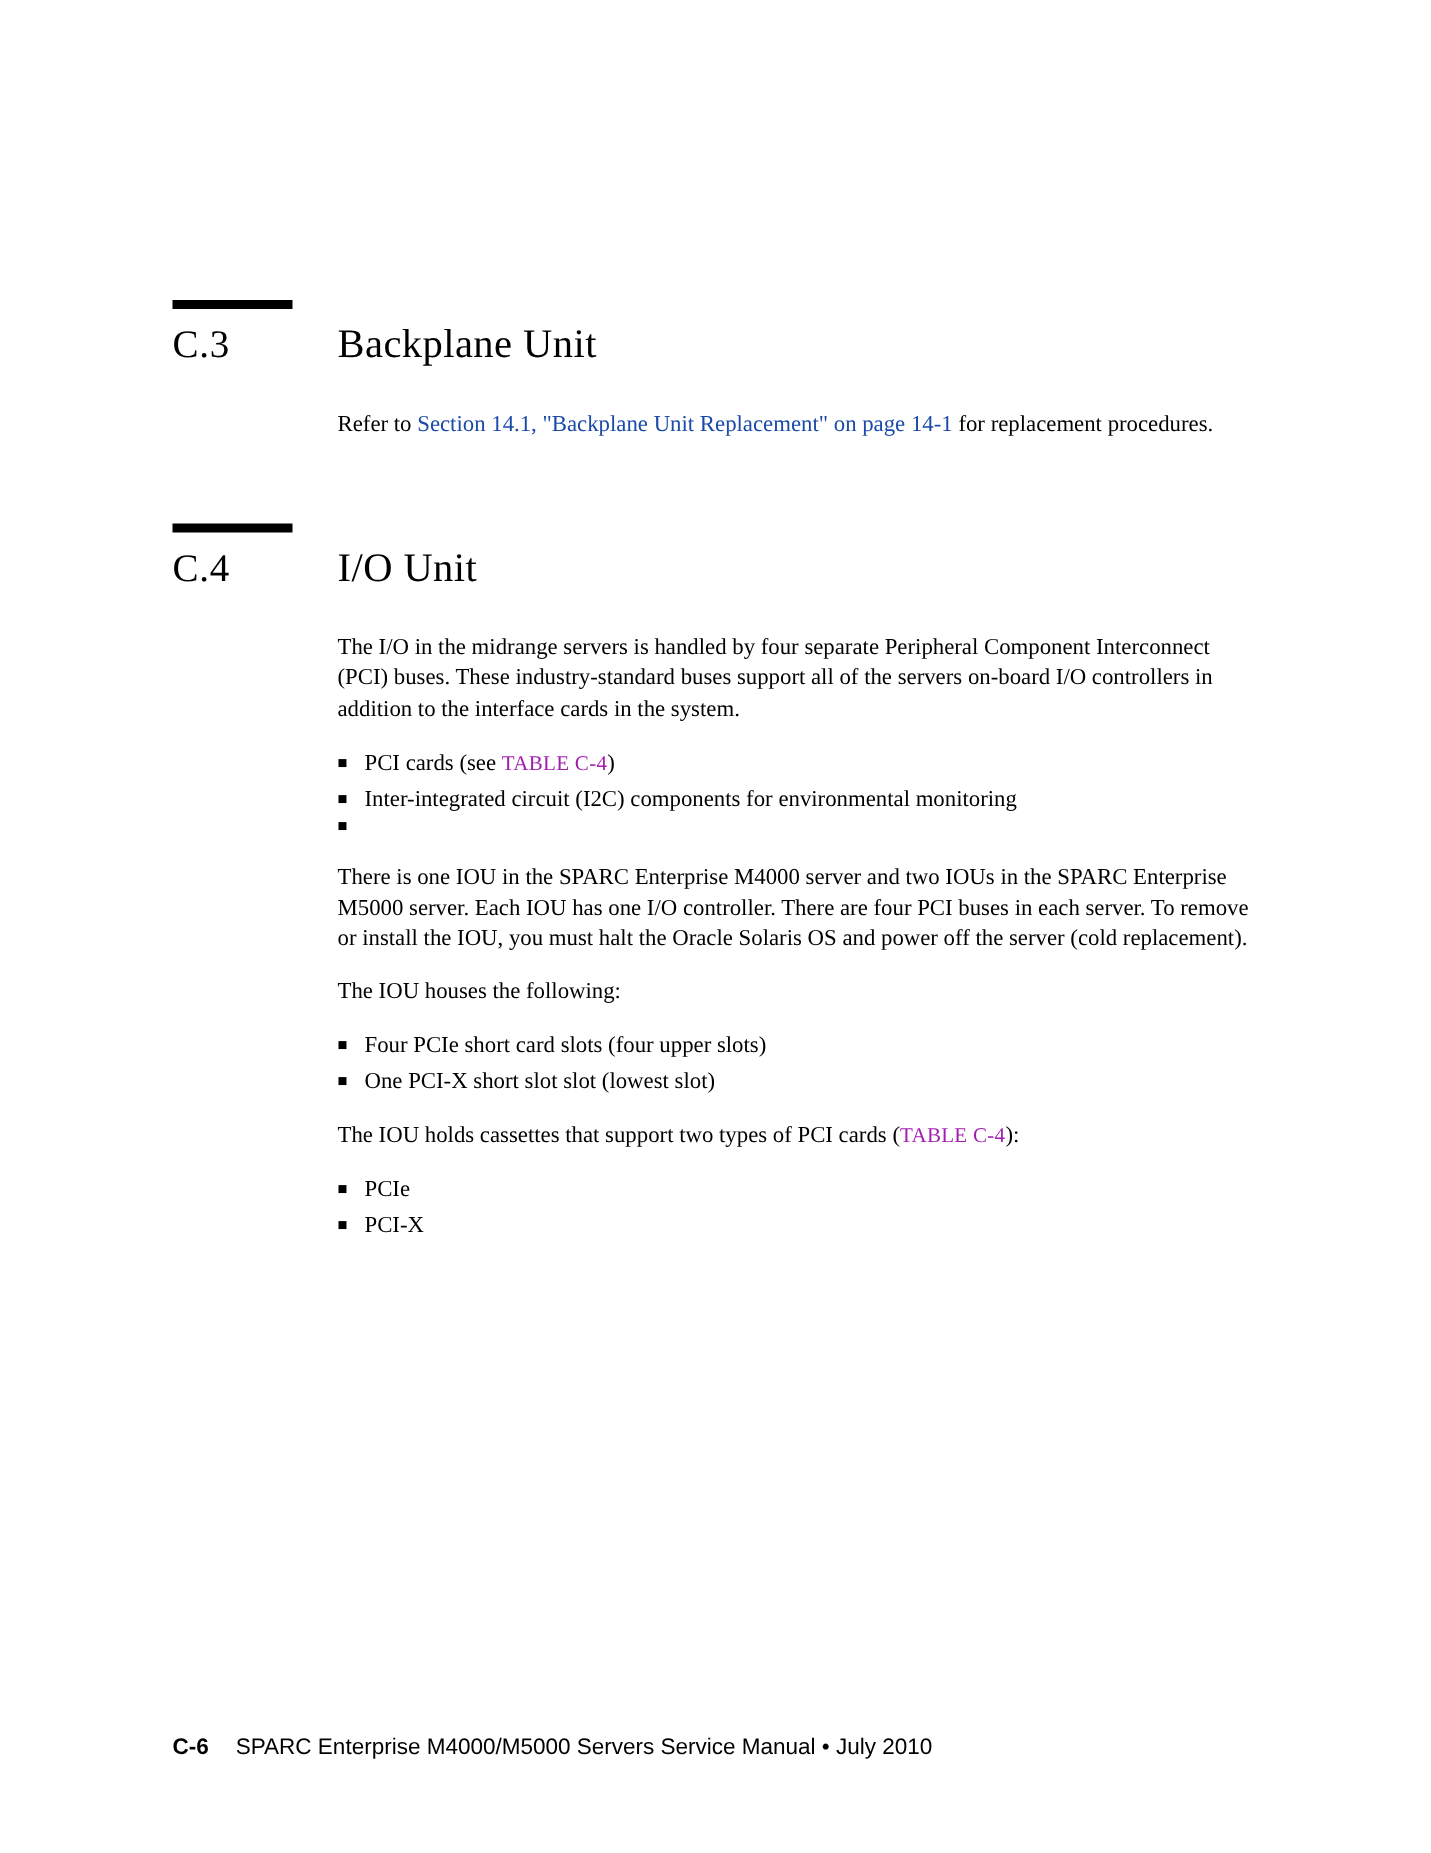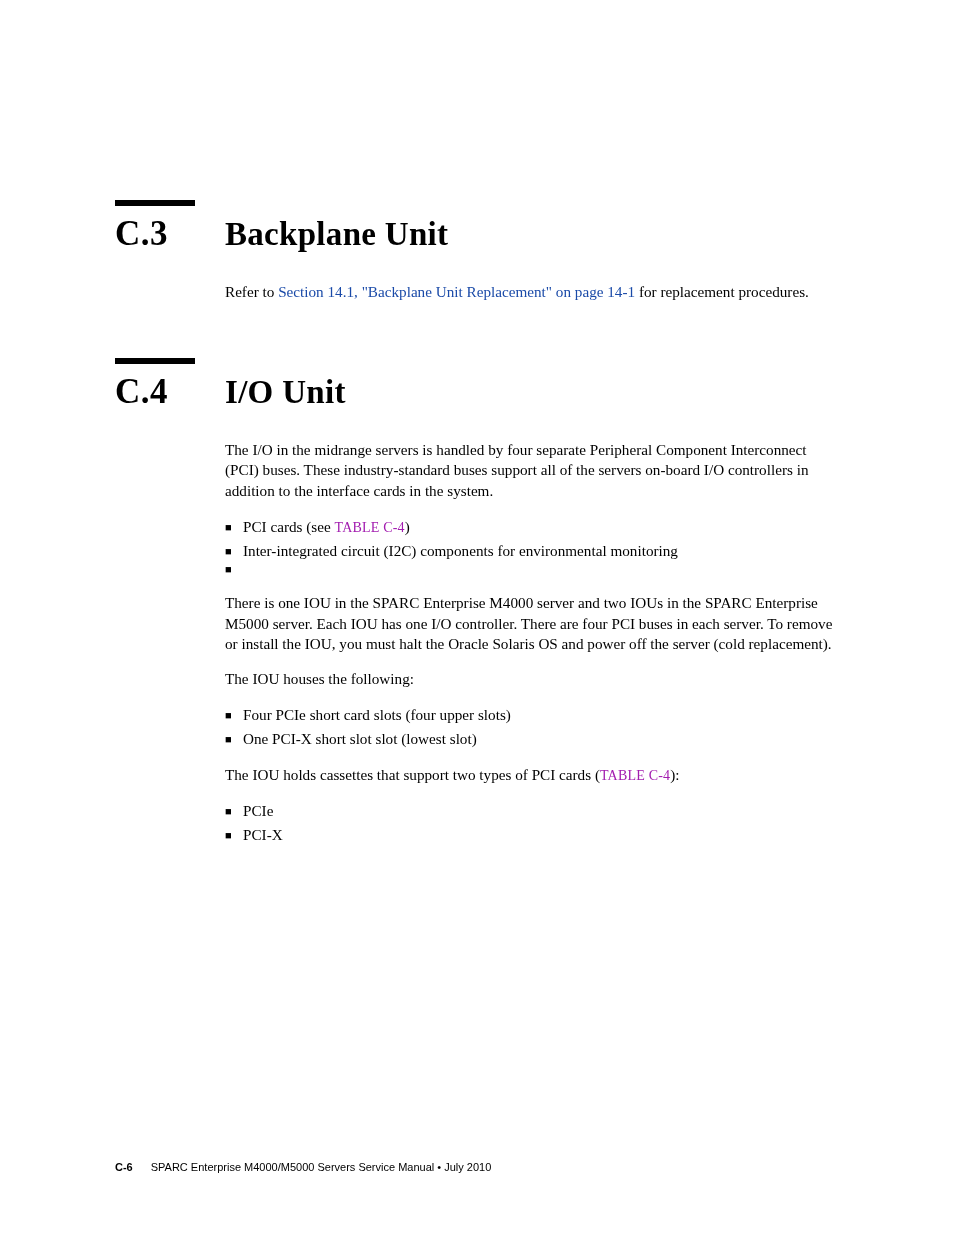--- a/index.html
+++ b/index.html
@@ -29,8 +29,8 @@
       margin-bottom: 28px;
     }
     .sec-num {
-      font-size: 35px;
-      font-weight: 700;
+      font-size: 26px;
+      font-weight: 400;
       width: 110px;
       flex-shrink: 0;
       letter-spacing: 0.5px;

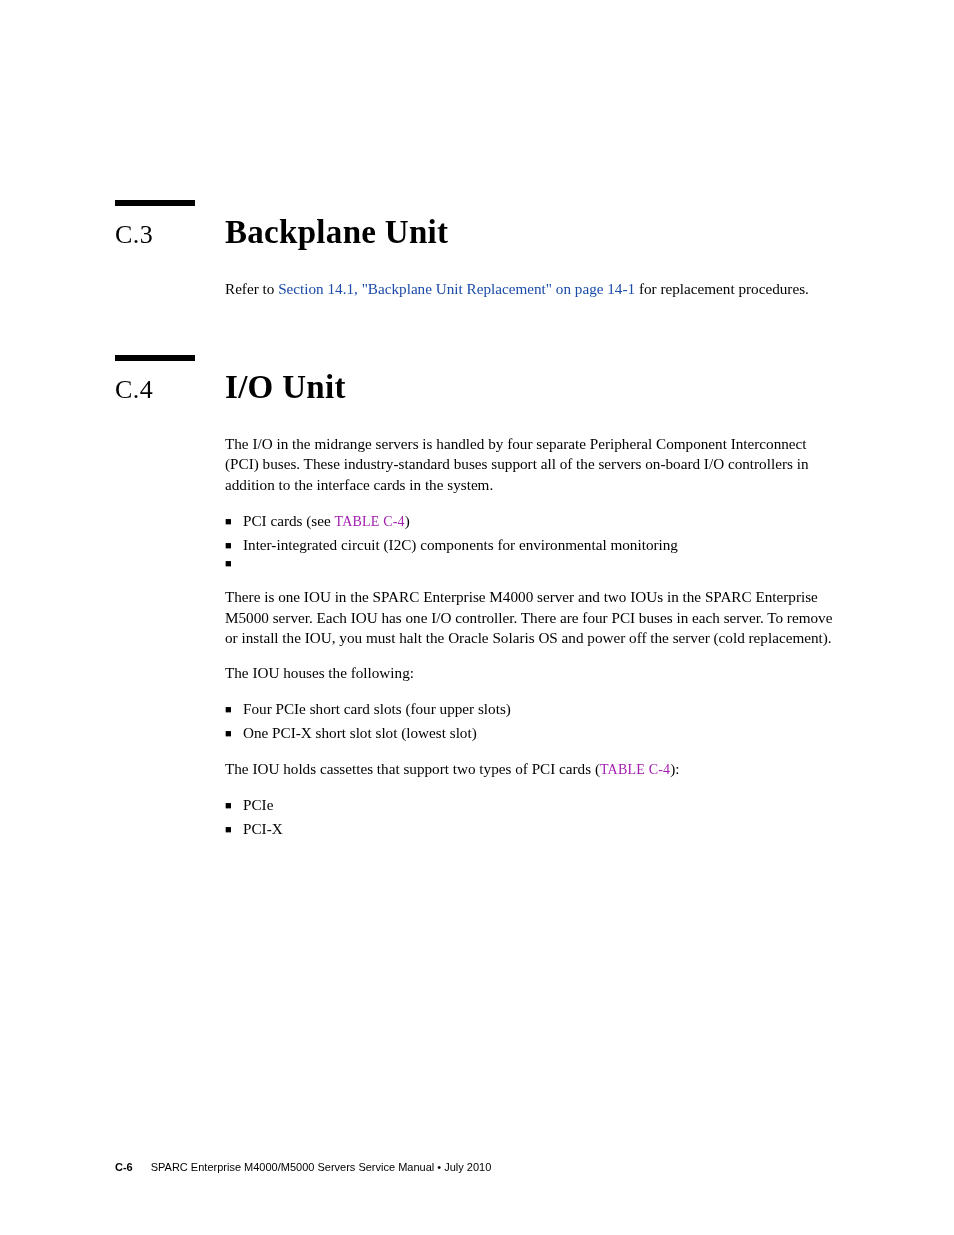--- a/index.html
+++ b/index.html
@@ -36,8 +36,8 @@
       letter-spacing: 0.5px;
     }
     .sec-title {
-      font-size: 33px;
-      font-weight: 700;
+      font-size: 27px;
+      font-weight: 400;
       letter-spacing: 0.3px;
     }
     .body-col {

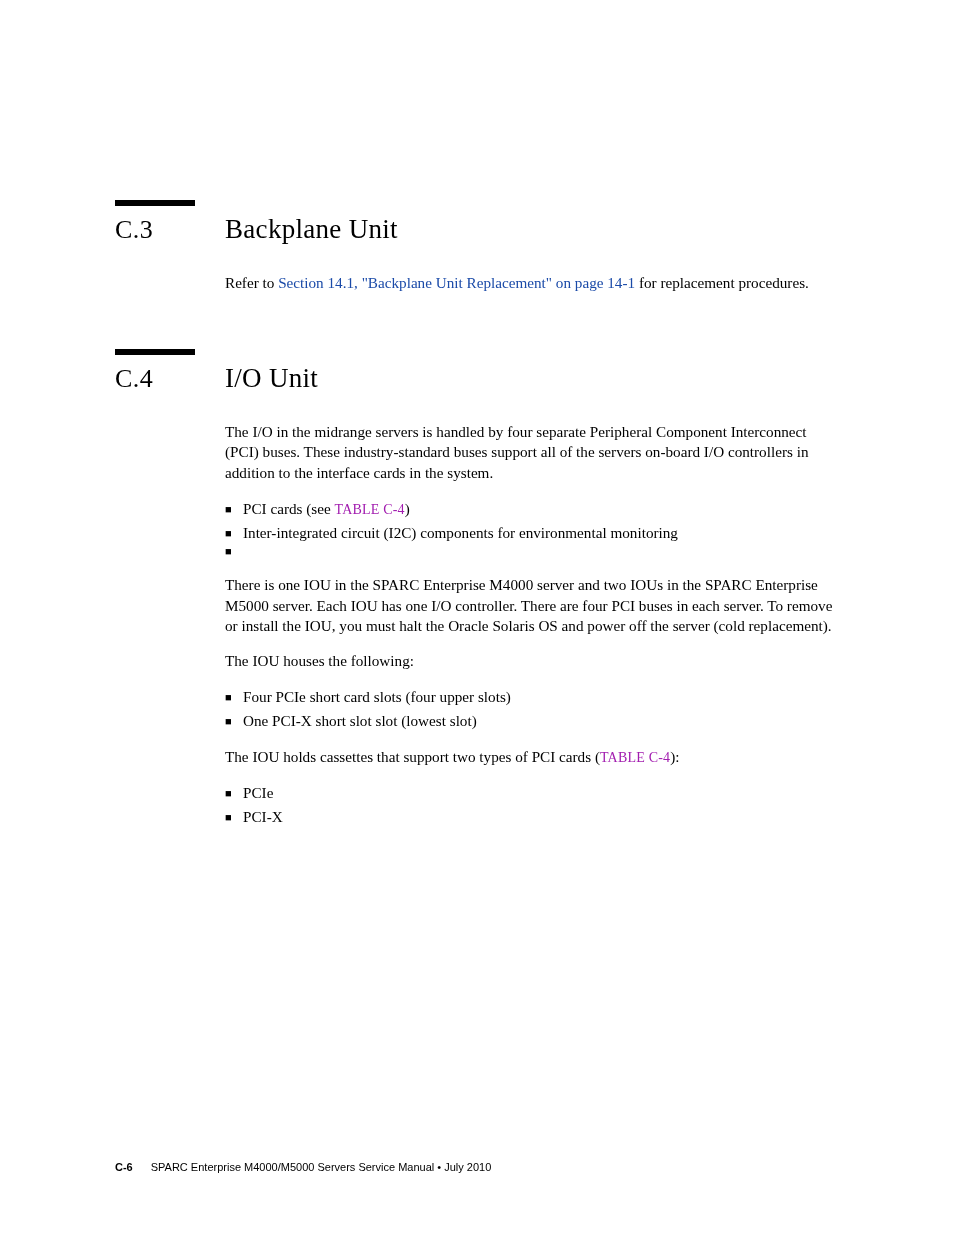--- a/index.html
+++ b/index.html
@@ -82,7 +82,7 @@
       left: 115px;
       right: 115px;
       font-family: Arial, Helvetica, sans-serif;
-      font-size: 11px;
+      font-size: 15px;
       display: flex;
       gap: 18px;
       align-items: baseline;

